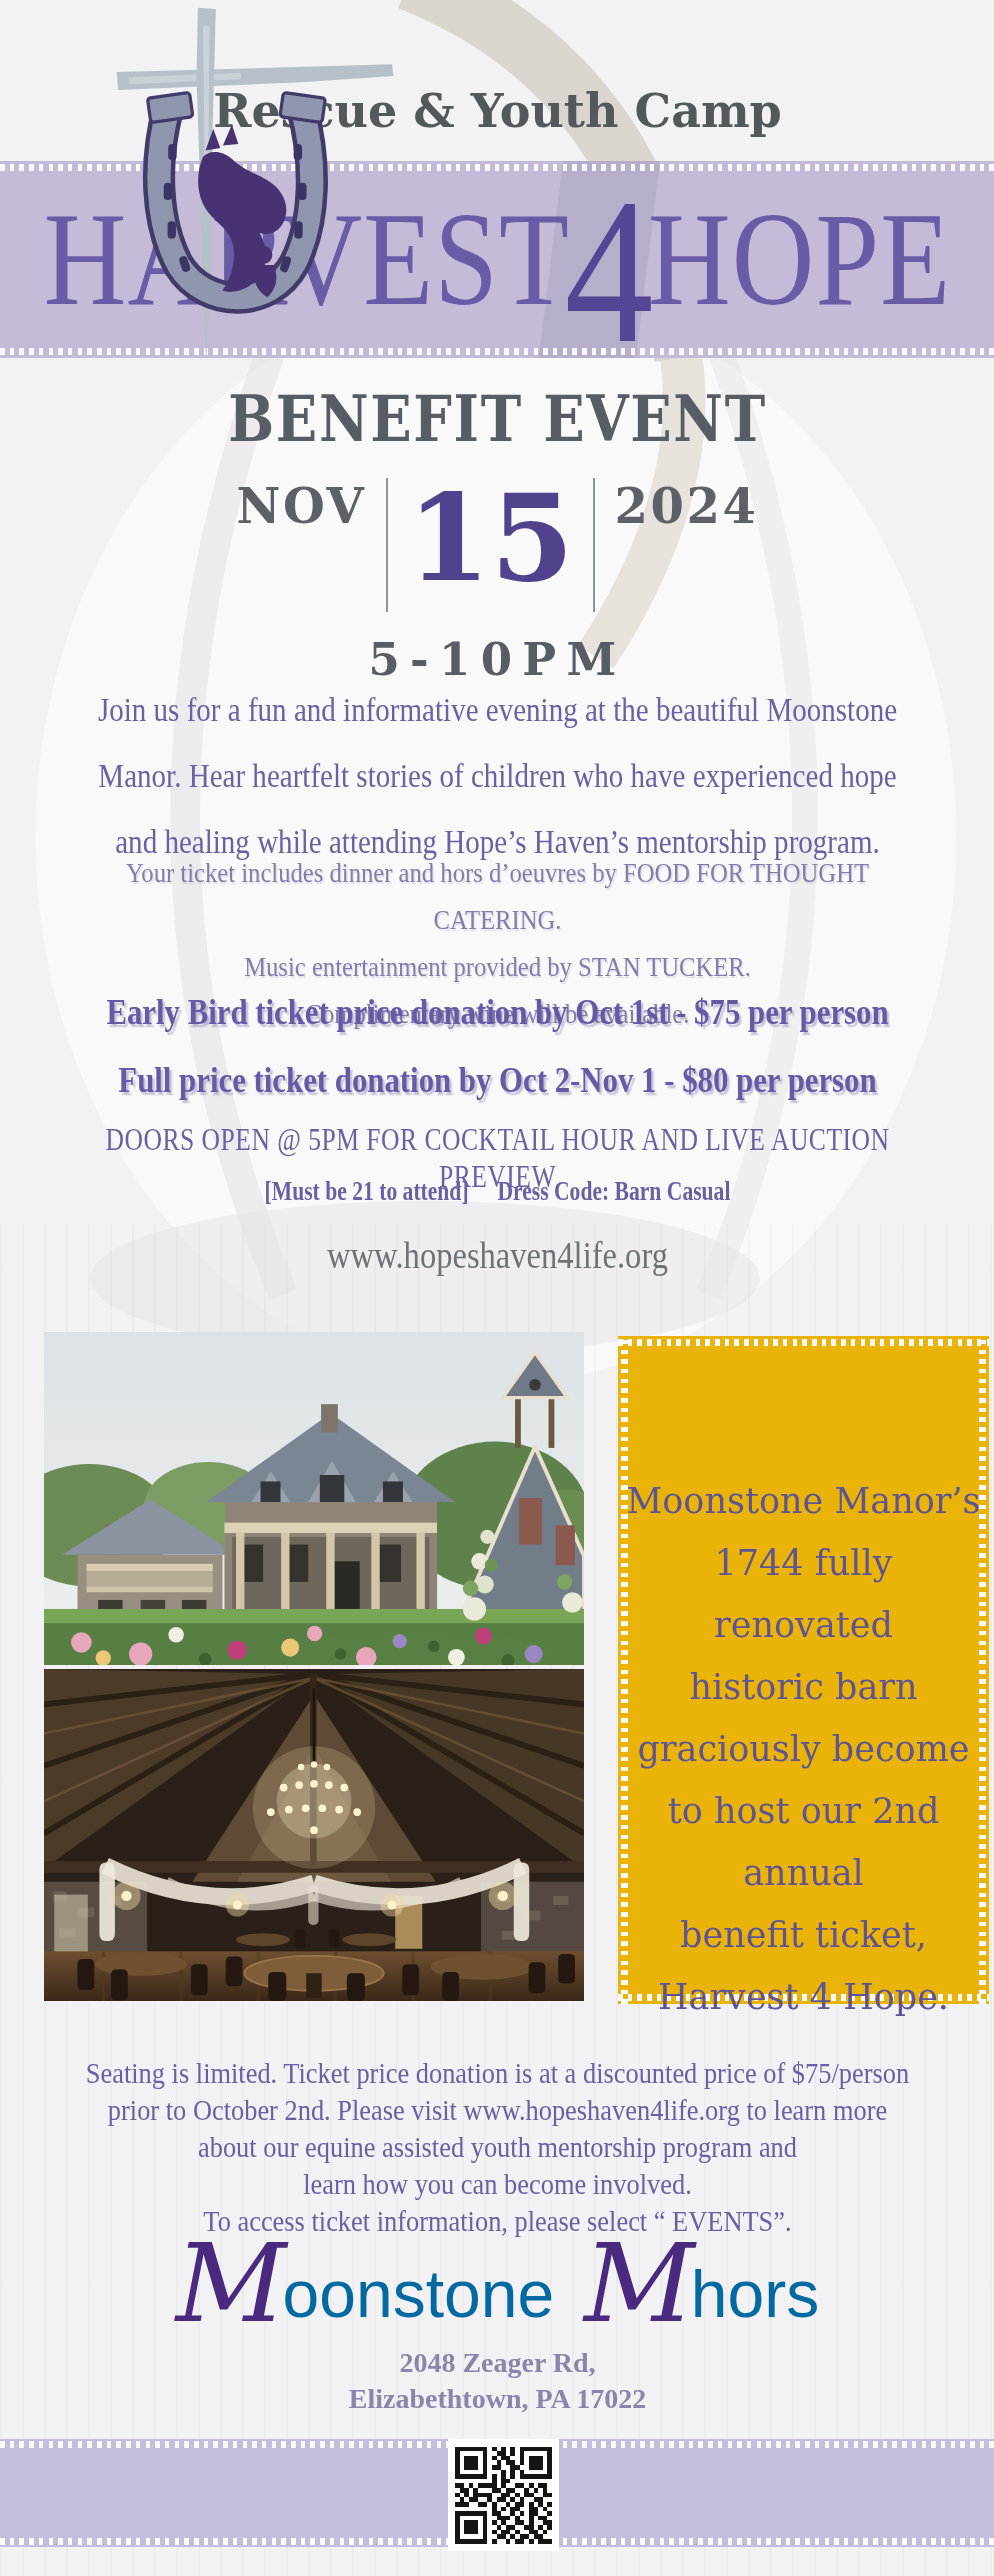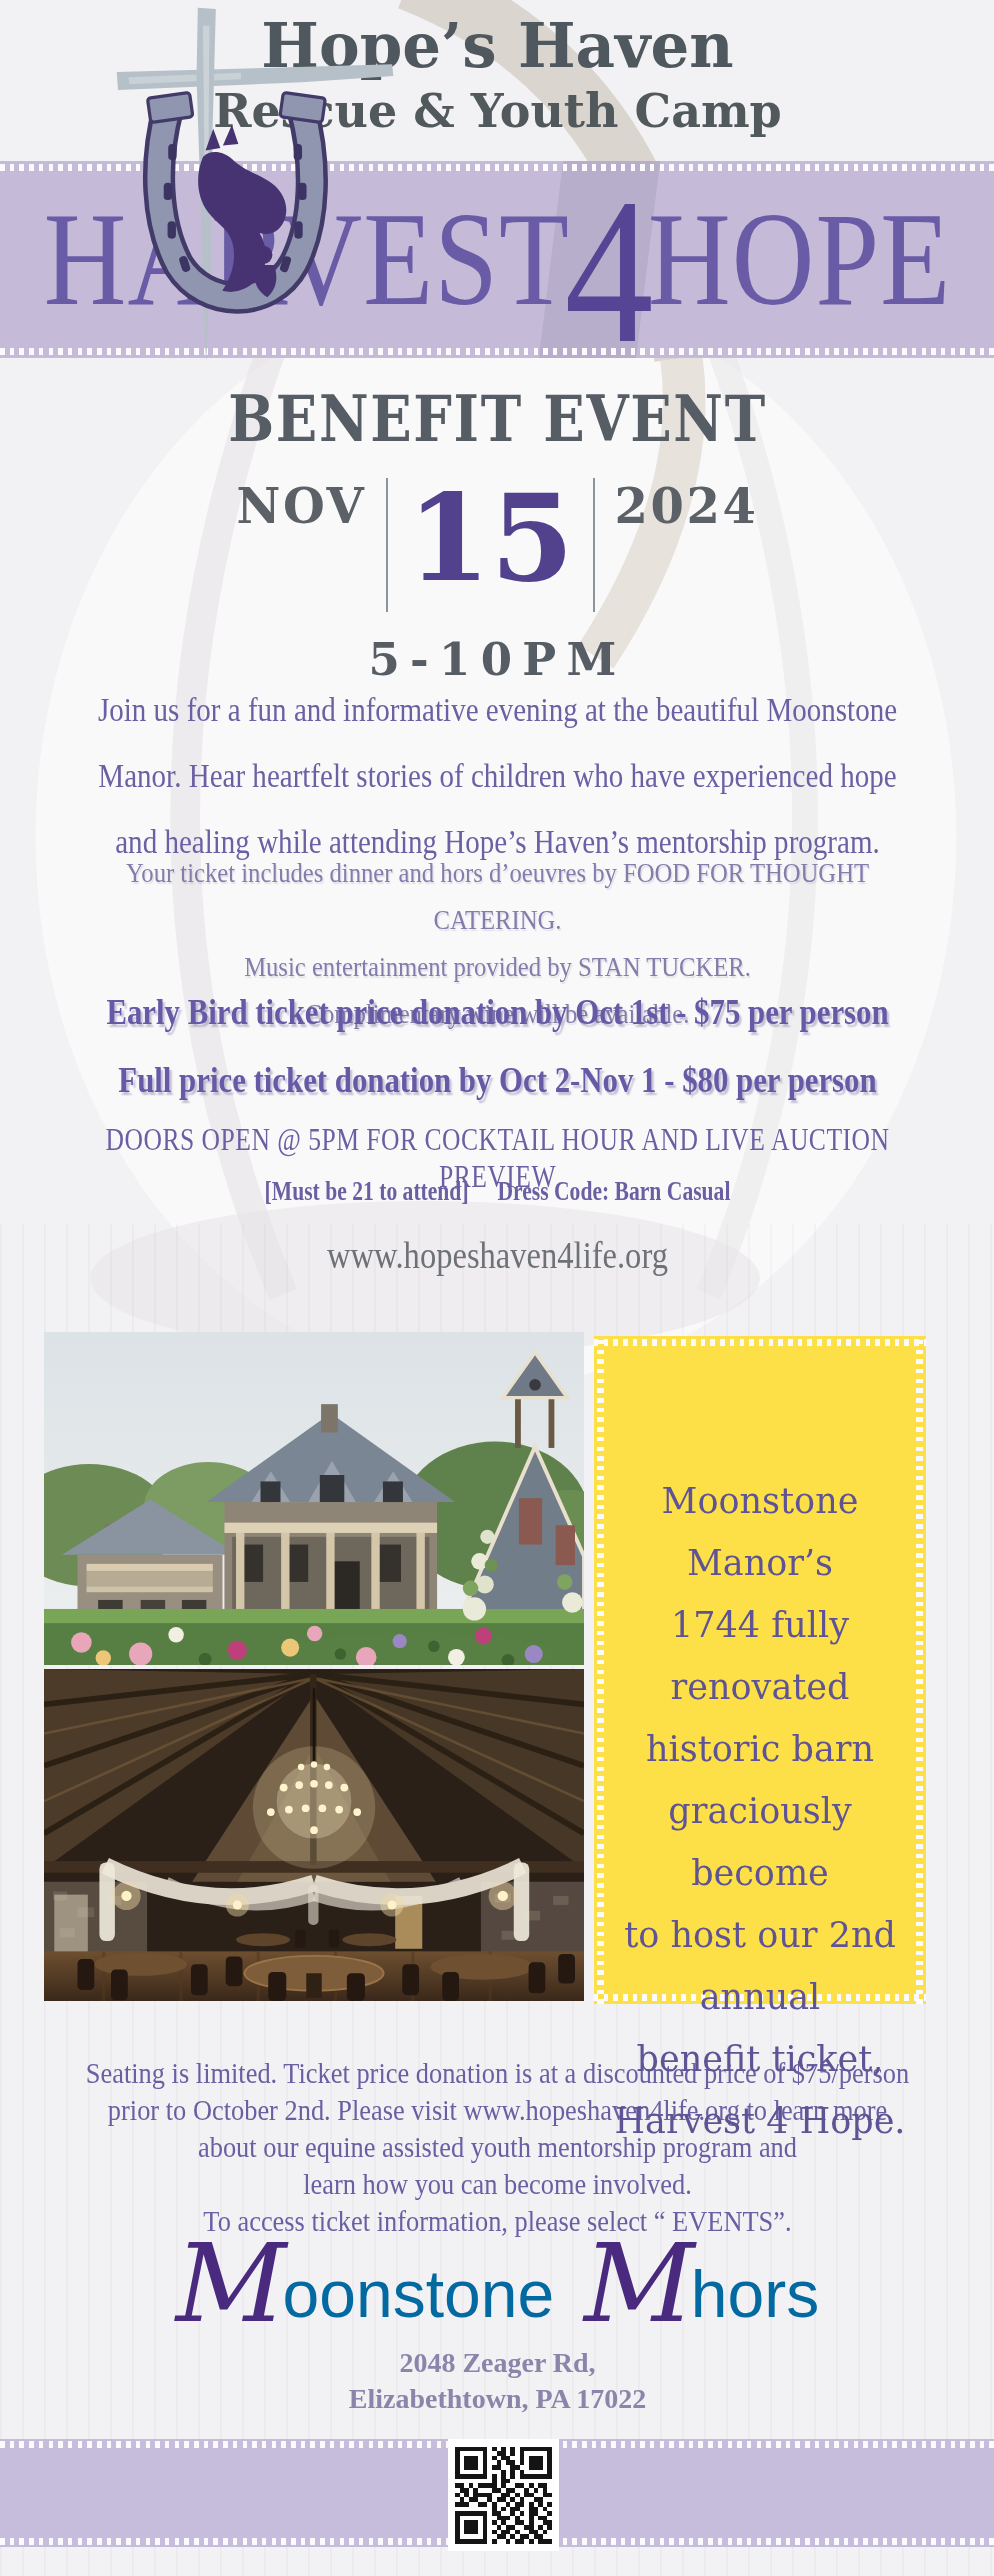--- a/index.html
+++ b/index.html
@@ -139,7 +139,6 @@
     </g>
   </svg>
 
-  <div class="abs ctr org-name dj">Hope’s Haven</div>
   <div class="abs ctr org-sub dj">Rescue &amp; Youth Camp</div>
 
   <div class="abs banner">

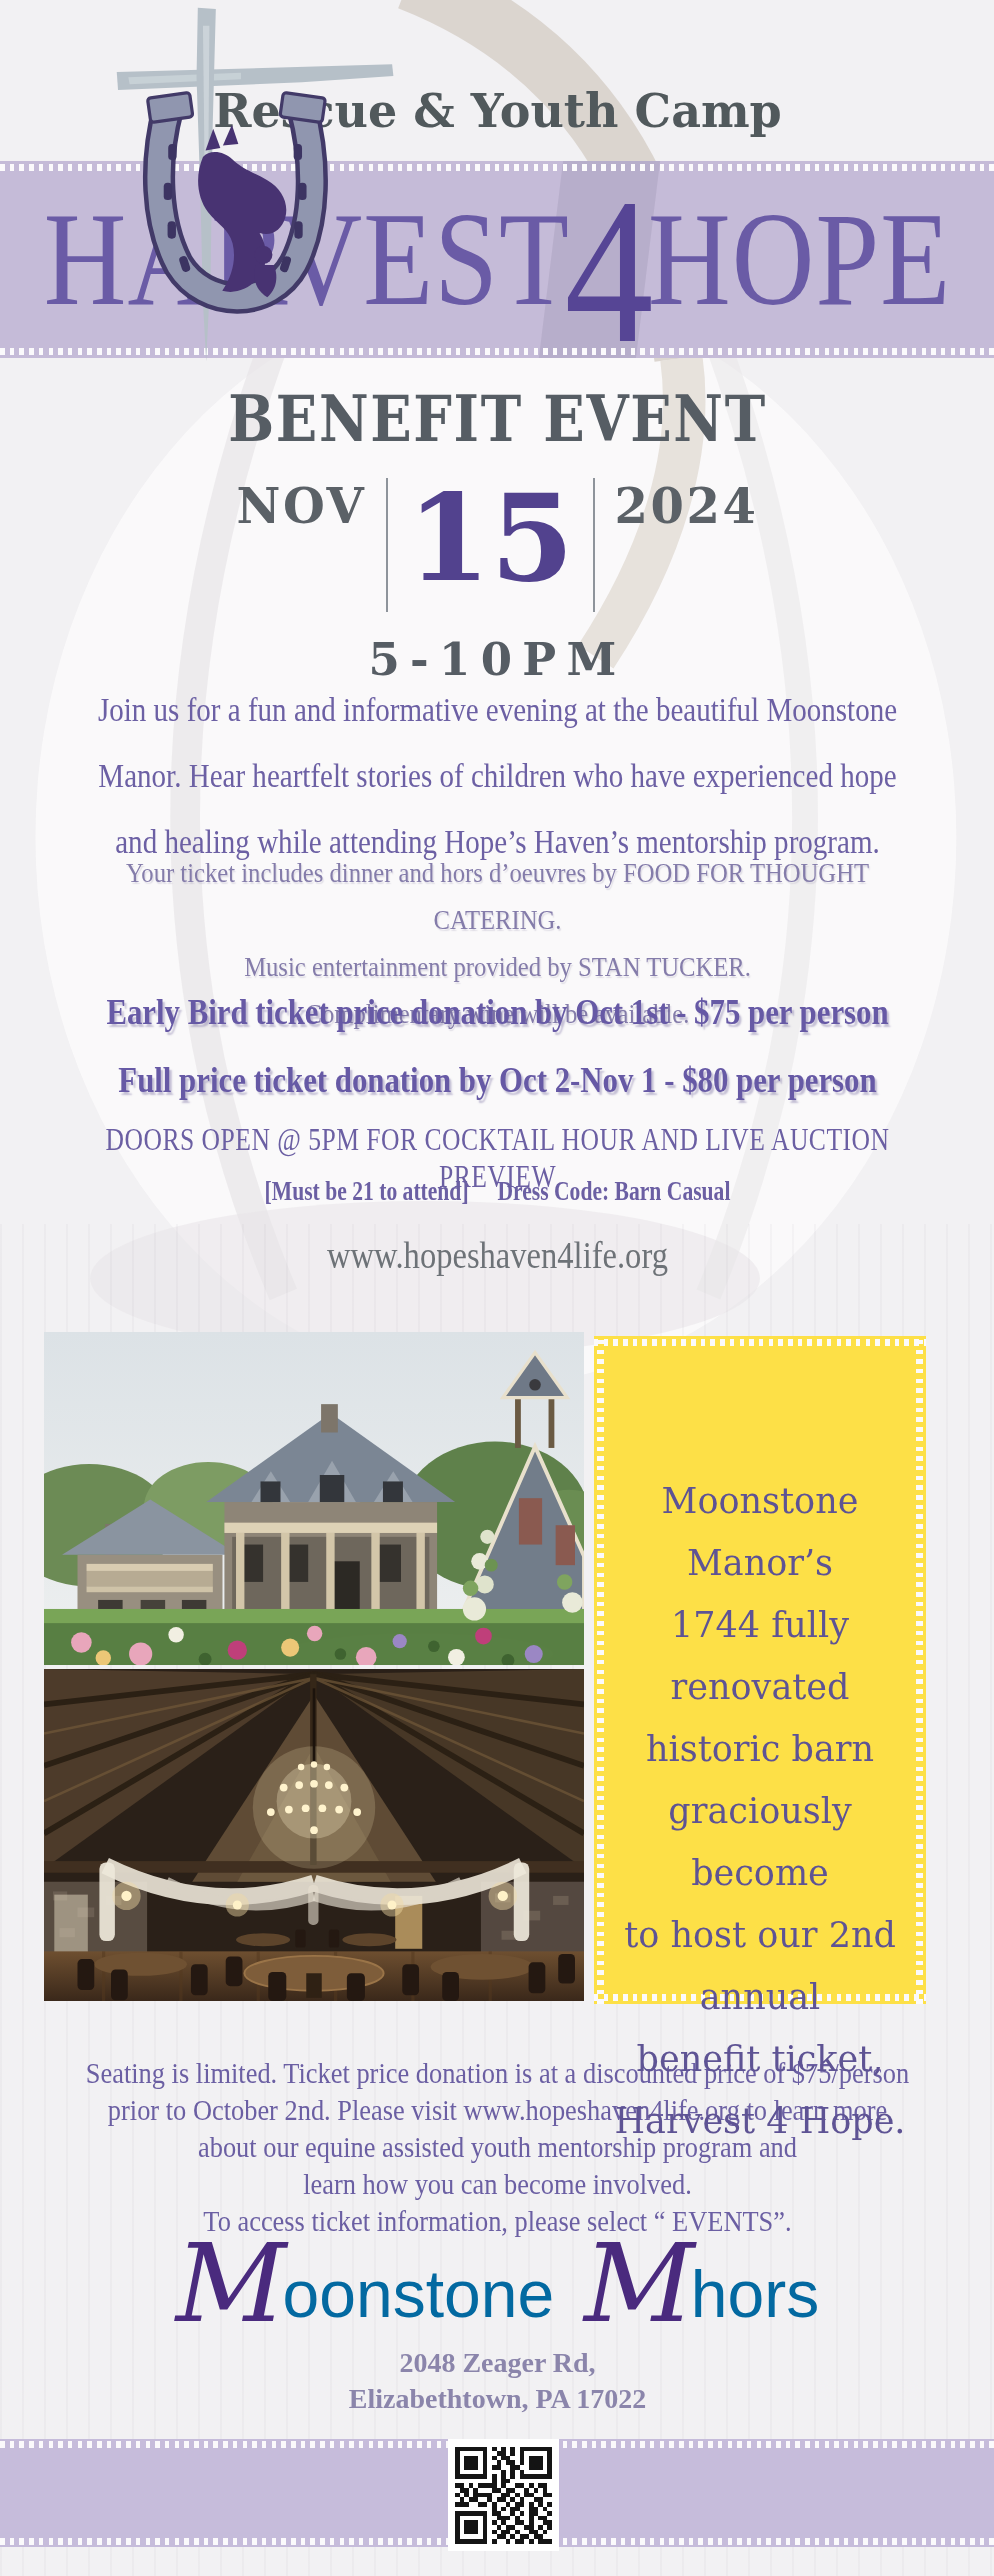--- a/index.html
+++ b/index.html
@@ -63,8 +63,8 @@
   .photo2{top:1669px;height:332px;}
 
   
-  .venue-box{position:absolute;left:594px;top:1336px;width:332px;height:668px;
-    background:#fde047;z-index:2;}
+  .venue-box{position:absolute;left:618px;top:1336px;width:332px;height:668px;
+    background:#eab308;z-index:2;padding-left:39px;}
   .venue-box .top{top:3.2px;} .venue-box .bot{bottom:3.2px;}
   .venue-box .lft{left:3.2px;} .venue-box .rgt{right:3.2px;}
   .venue-text{position:absolute;left:6.4px;right:6.4px;top:134px;text-align:center;

